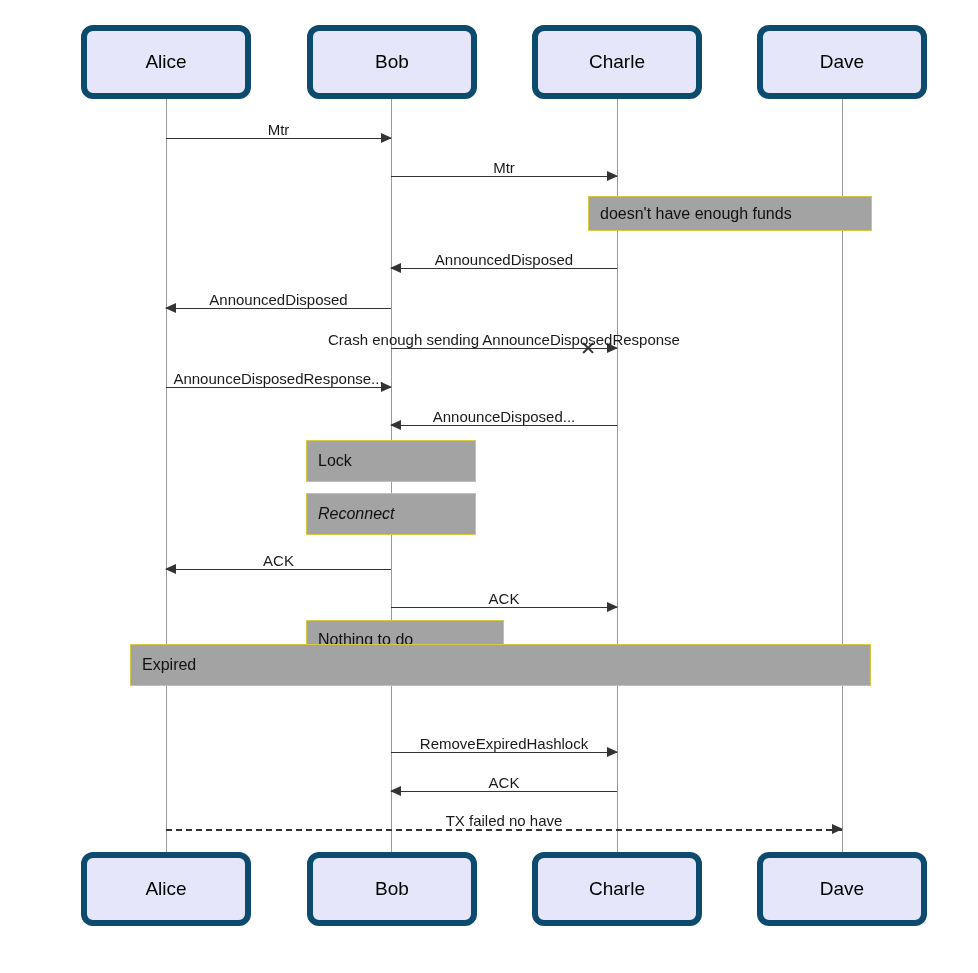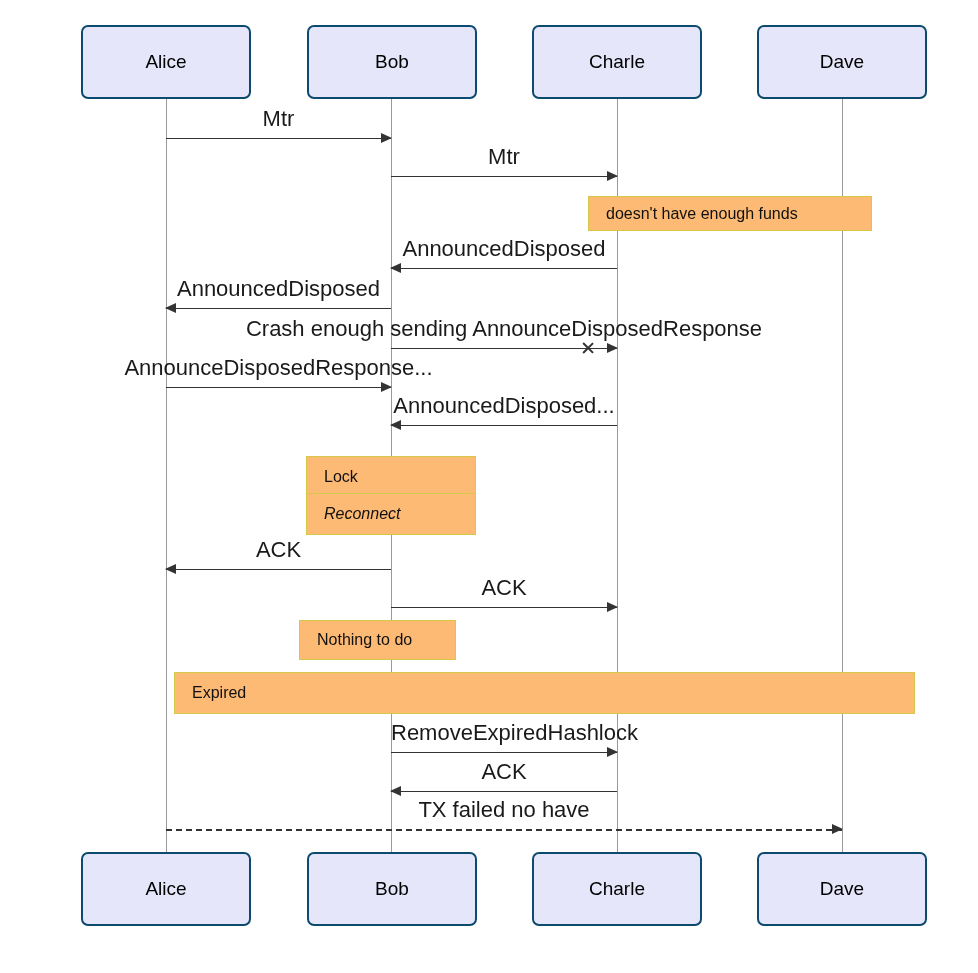--- a/index.html
+++ b/index.html
@@ -24,8 +24,8 @@
     position: absolute;
     box-sizing: border-box;
     background: #e6e6fa;
-    border: 2px solid #0c4a6e;
-    border-radius: 7px;
+    border: 6px solid #0c4a6e;
+    border-radius: 12px;
     display: flex;
     align-items: center;
     justify-content: center;

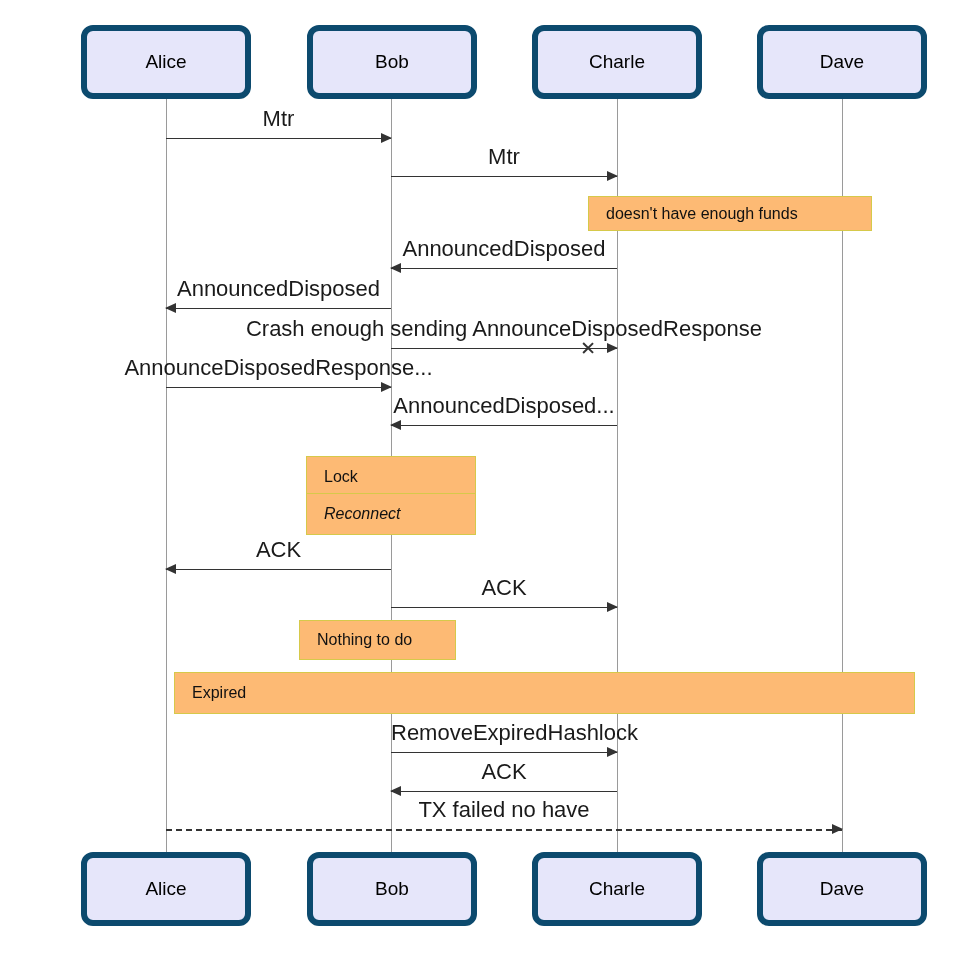--- a/index.html
+++ b/index.html
@@ -74,10 +74,10 @@
   }
   .msg-label {
     position: absolute;
-    bottom: 6px;
+    bottom: 0;
     width: 100%;
     text-align: center;
-    font-size: 22px;
+    font-size: 15px;
     color: #1a1a1a;
     white-space: nowrap;
     font-family: "Liberation Sans", sans-serif;

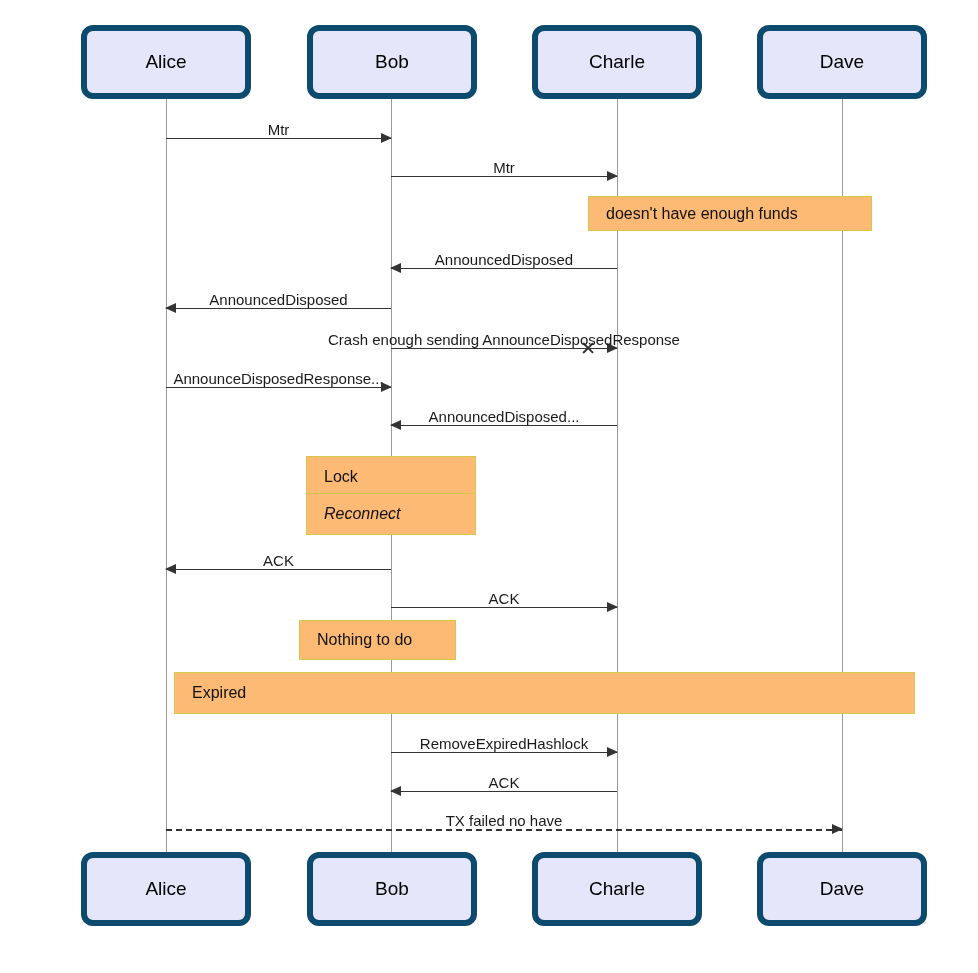--- a/index.html
+++ b/index.html
@@ -110,13 +110,13 @@
   .note {
     position: absolute;
     box-sizing: border-box;
-    background: #fdba74;
+    background: #a3a3a3;
     border: 1px solid #d6c94a;
     display: flex;
     align-items: center;
     color: #111111;
     font-size: 16px;
-    padding-left: 17px;
+    padding-left: 11px;
     font-family: "Liberation Sans", sans-serif;
   }
 </style>

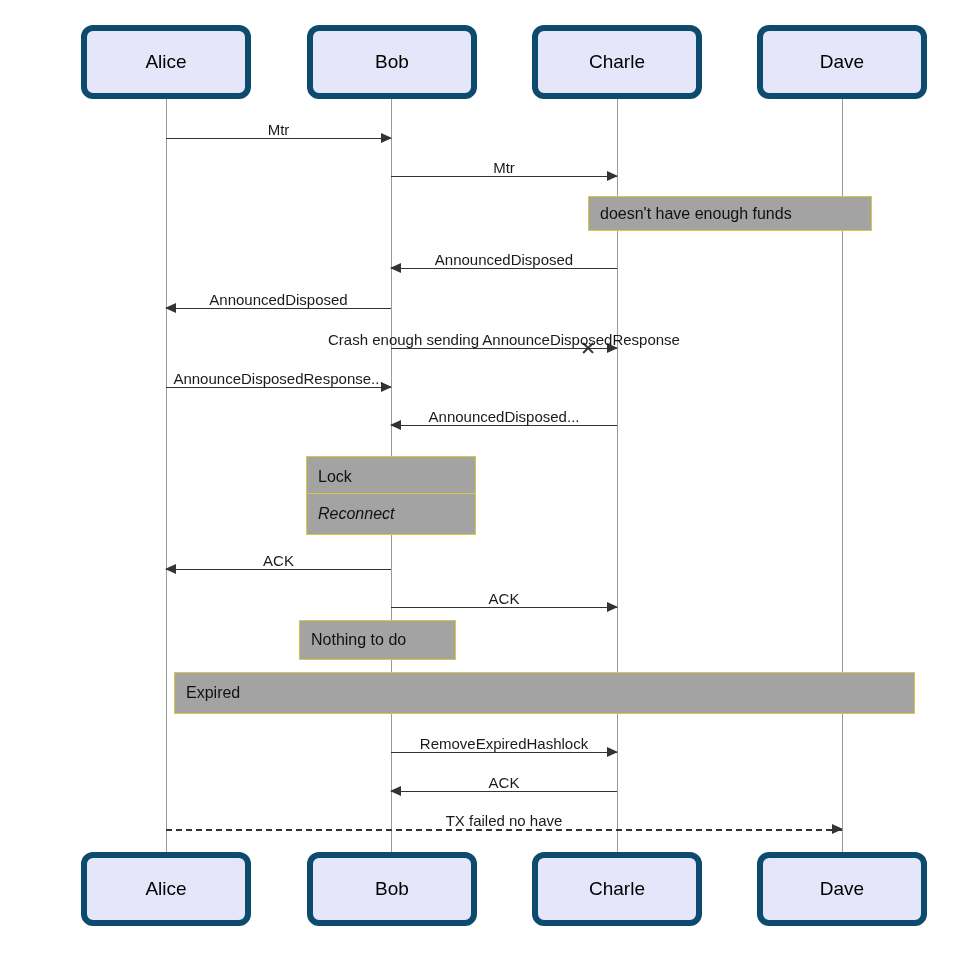--- a/index.html
+++ b/index.html
@@ -182,7 +182,7 @@
       <div class="message" style="left: 391px; top: 425px; width: 226px;">
         <div class="msg-line"></div>
         <div class="arrowhead left"></div>
-        <div class="msg-label">AnnouncedDisposed...</div>
+        <div class="msg-label">AnnounceDisposed...</div>
       </div>
       <div class="message" style="left: 166px; top: 569px; width: 225px;">
         <div class="msg-line"></div>

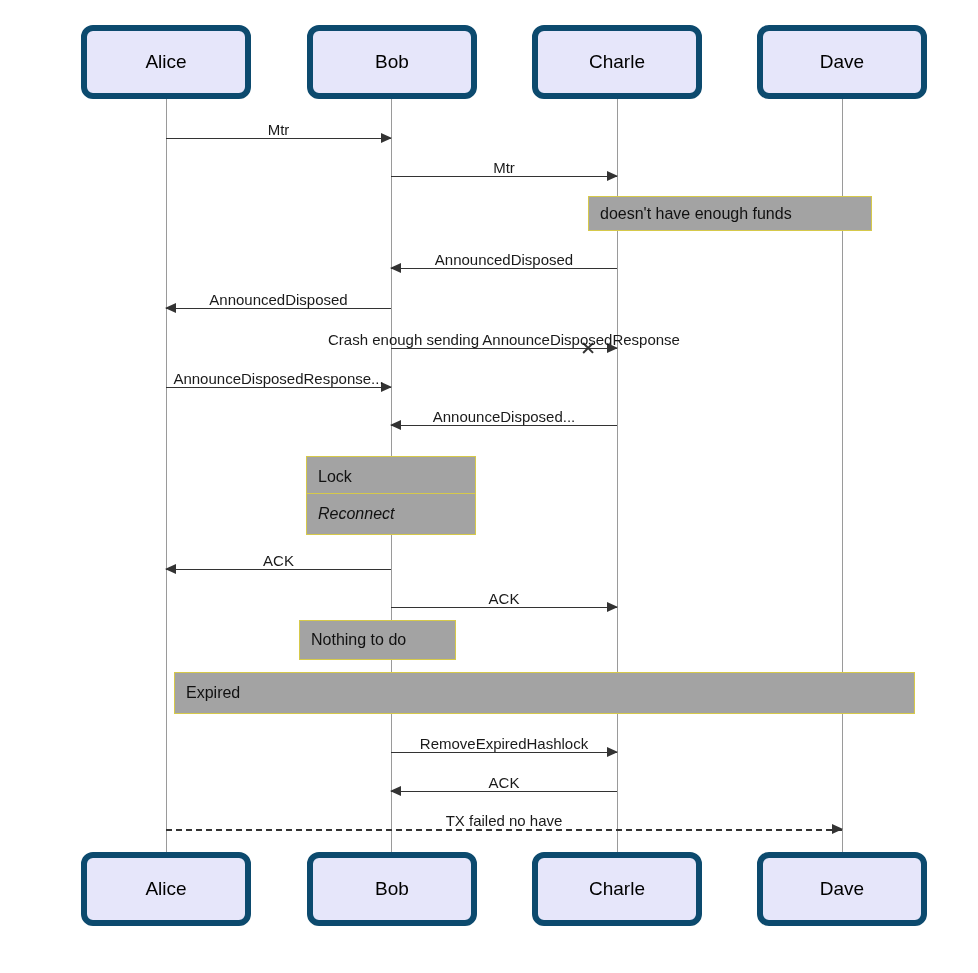--- a/index.html
+++ b/index.html
@@ -215,7 +215,7 @@
       <div class="note" style="left: 588px; top: 196px; width: 284px; height: 35px;">
         <span>doesn't have enough funds</span>
       </div>
-      <div class="note" style="left: 306px; top: 440px; width: 170px; height: 42px; margin-top: 16px;">
+      <div class="note" style="left: 306px; top: 440px; width: 170px; height: 42px;">
         <span>Lock</span>
       </div>
       <div class="note" style="left: 306px; top: 493px; width: 170px; height: 42px; font-style: italic;">

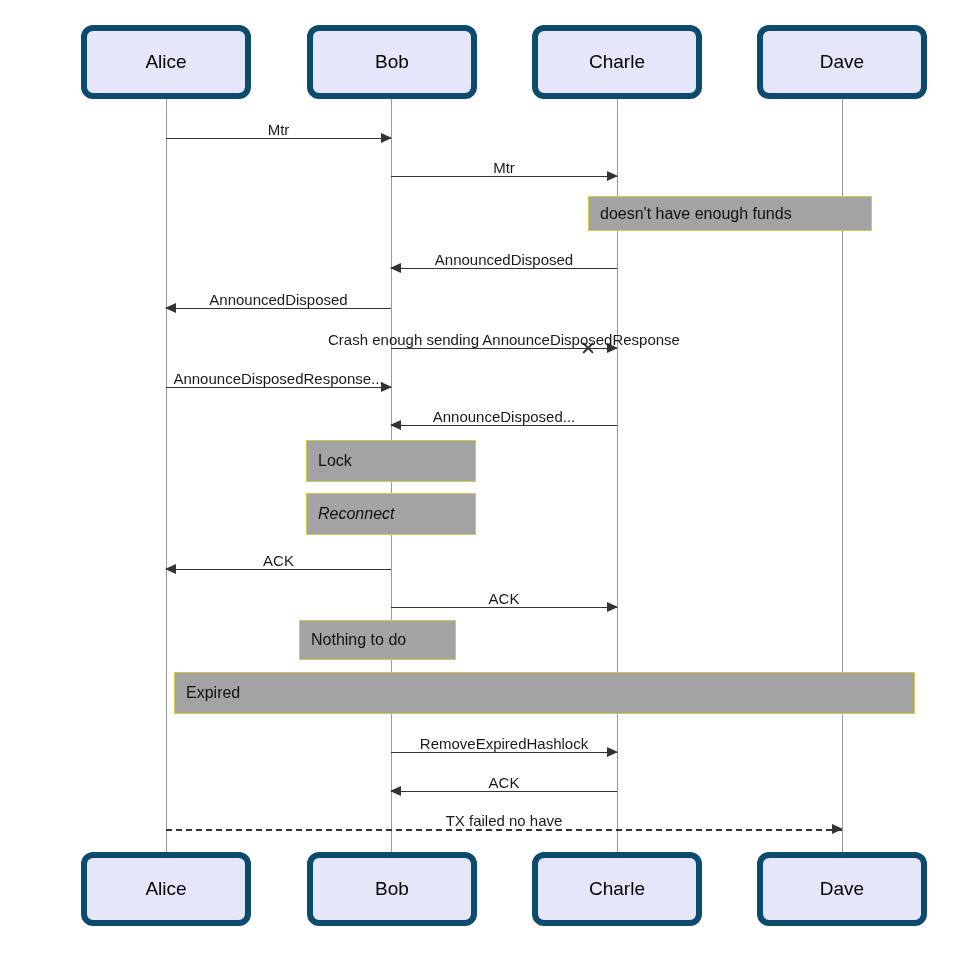--- a/index.html
+++ b/index.html
@@ -221,7 +221,7 @@
       <div class="note" style="left: 306px; top: 493px; width: 170px; height: 42px; font-style: italic;">
         <span>Reconnect</span>
       </div>
-      <div class="note" style="left: 299px; top: 620px; width: 157px; height: 40px;">
+      <div class="note" style="left: 306px; top: 620px; width: 198px; height: 40px;">
         <span>Nothing to do</span>
       </div>
       <div class="note" style="left: 130px; top: 672px; width: 741px; height: 42px; margin-left: 44px;">

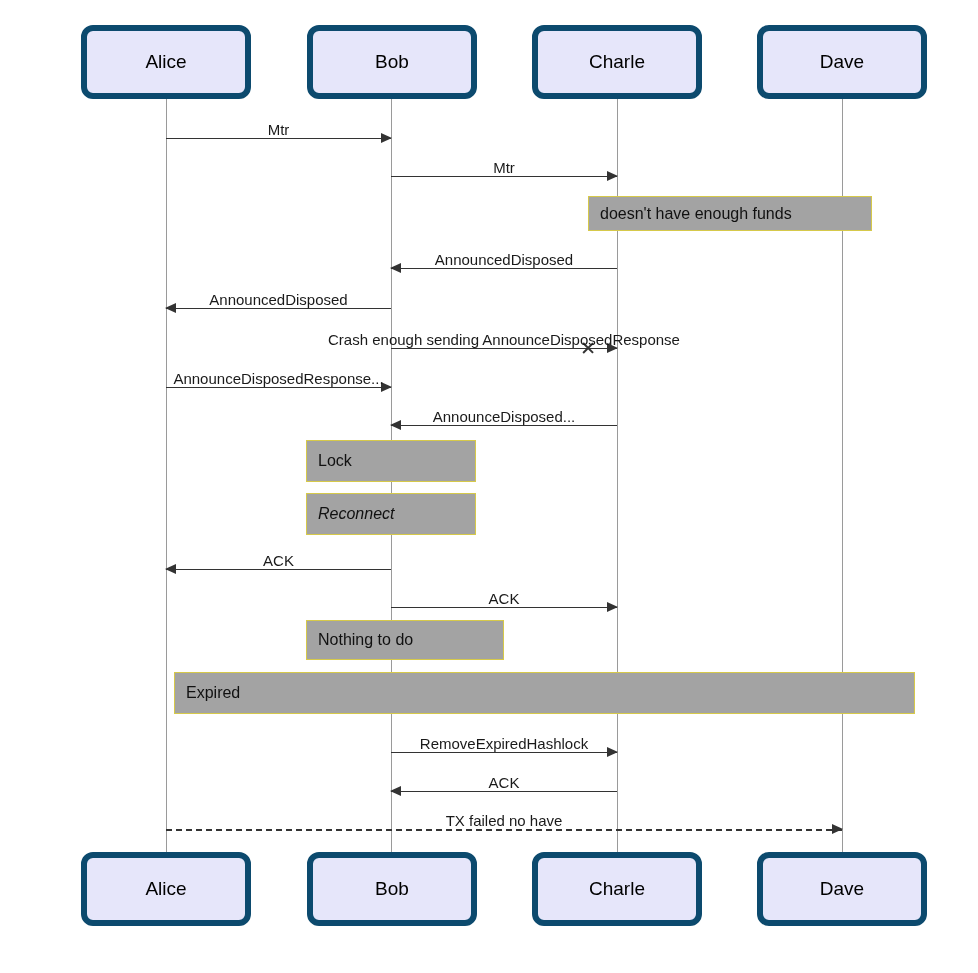--- a/index.html
+++ b/index.html
@@ -224,7 +224,7 @@
       <div class="note" style="left: 306px; top: 620px; width: 198px; height: 40px;">
         <span>Nothing to do</span>
       </div>
-      <div class="note" style="left: 130px; top: 672px; width: 741px; height: 42px; margin-left: 44px;">
+      <div class="note" style="left: 130px; top: 644px; width: 741px; height: 42px;">
         <span>Expired</span>
       </div>
     </div>

